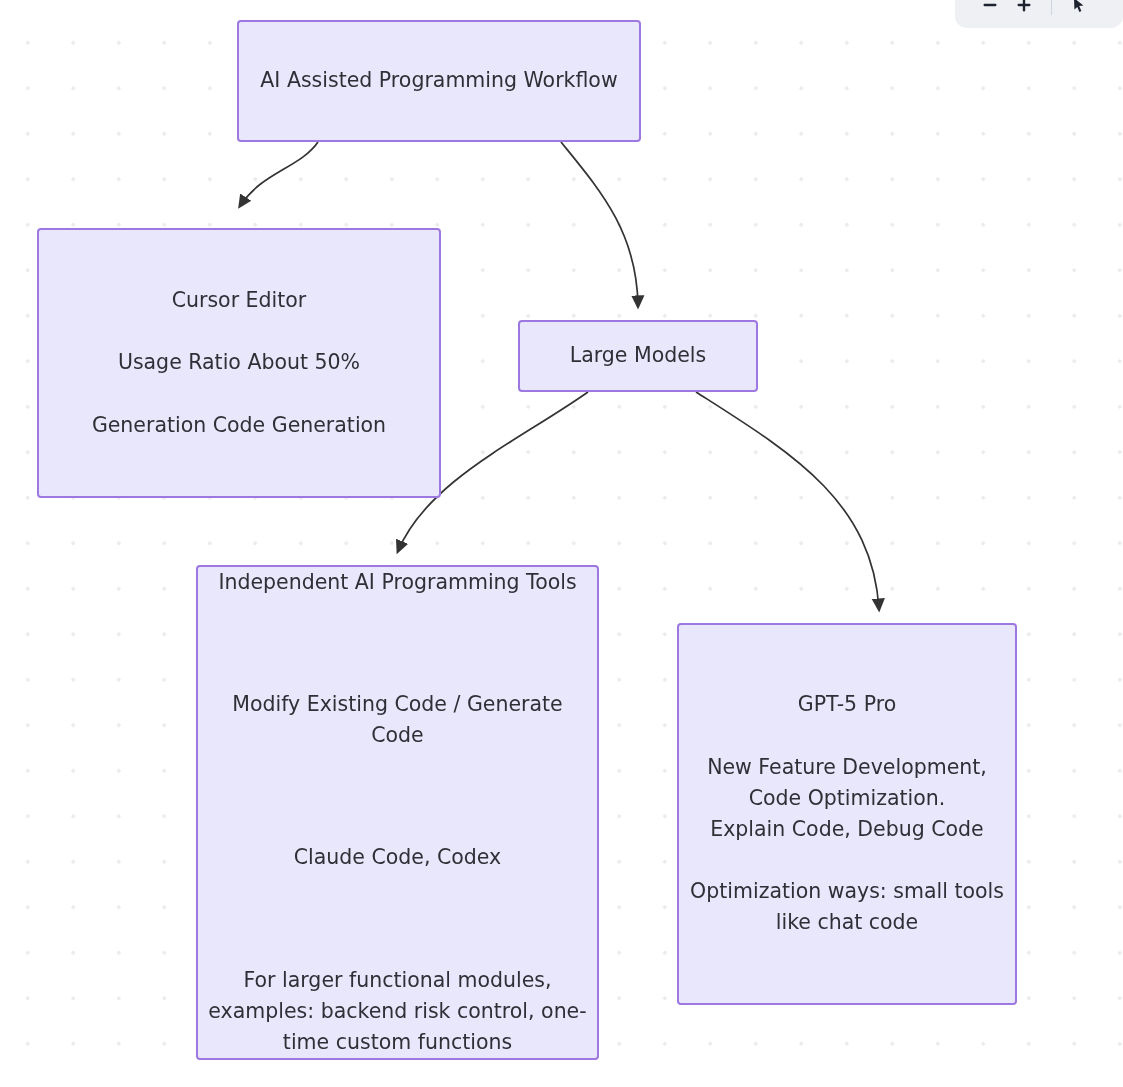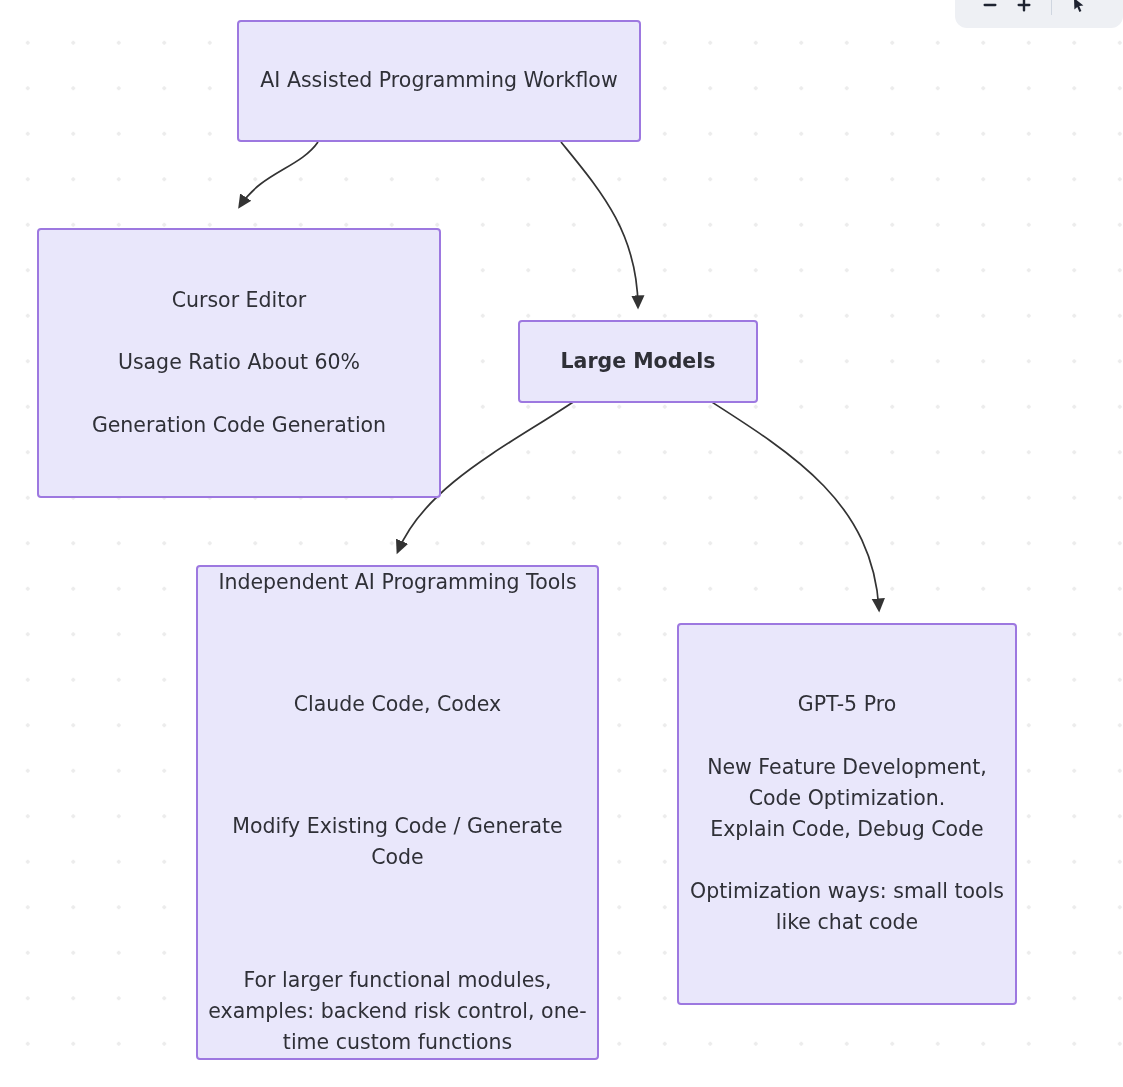--- a/index.html
+++ b/index.html
@@ -145,7 +145,7 @@
 
   <div class="node" id="node-cursor">
     <span class="para">Cursor Editor</span>
-    <span class="para">Usage Ratio About 60%</span>
+    <span class="para">Usage Ratio About 50%</span>
     <span class="para">Generation Code Generation</span>
   </div>
 

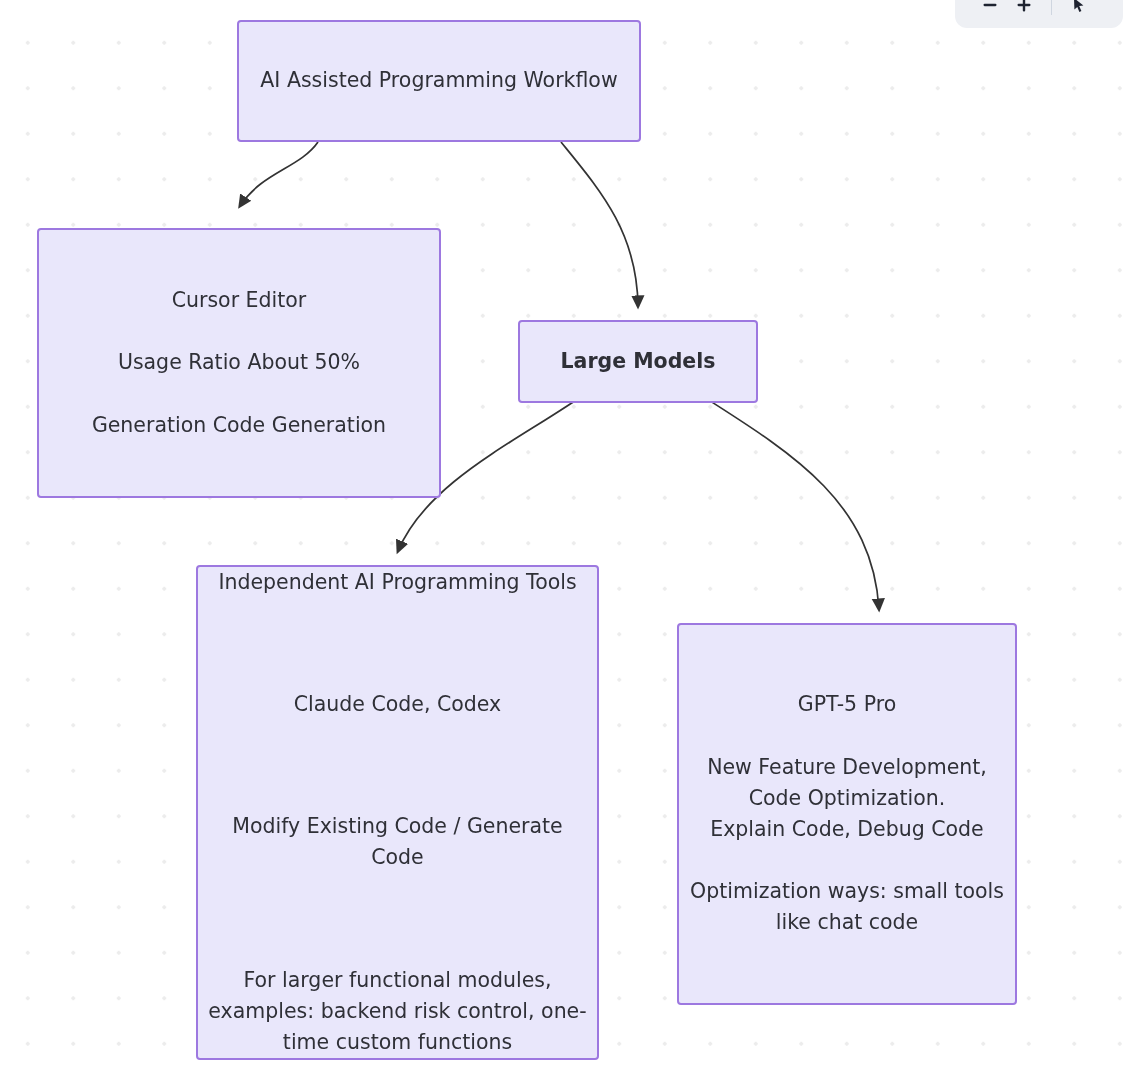--- a/index.html
+++ b/index.html
@@ -70,9 +70,8 @@
   }
   #node-large {
     left: 518px; top: 320px;
-    width: 240px; height: 83px;
+    width: 240px; height: 72px;
     font-size: 20.5px;
-    font-weight: bold;
   }
   #node-tools {
     left: 196px; top: 565px;

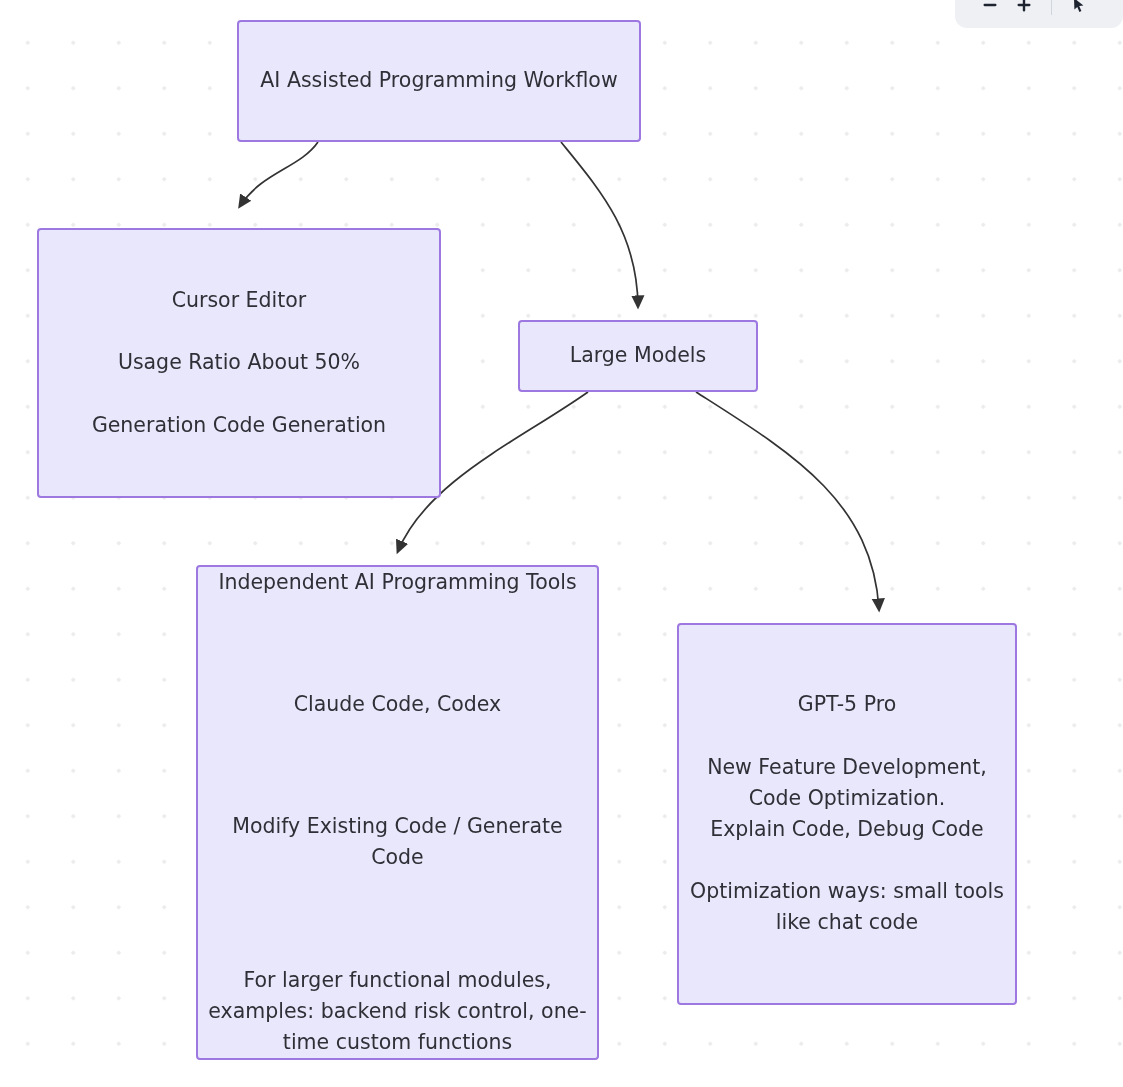--- a/index.html
+++ b/index.html
@@ -154,8 +154,8 @@
 
   <div class="node" id="node-tools">
     <span class="para">Independent AI Programming Tools</span>
+    <span class="para">Modify Existing Code / Generate Code</span>
     <span class="para">Claude Code, Codex</span>
-    <span class="para">Modify Existing Code / Generate Code</span>
     <span class="para">For larger functional modules, examples: backend risk control, one-time custom functions</span>
   </div>
 

